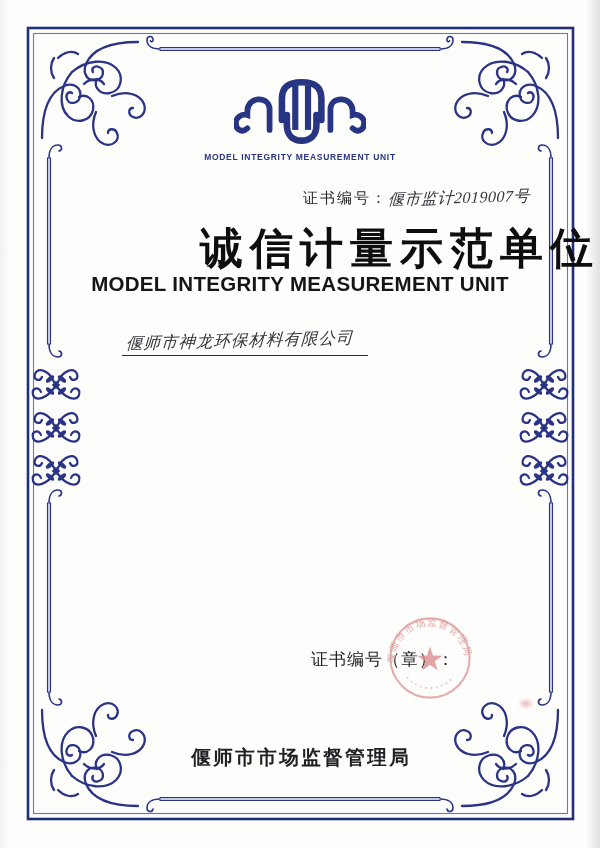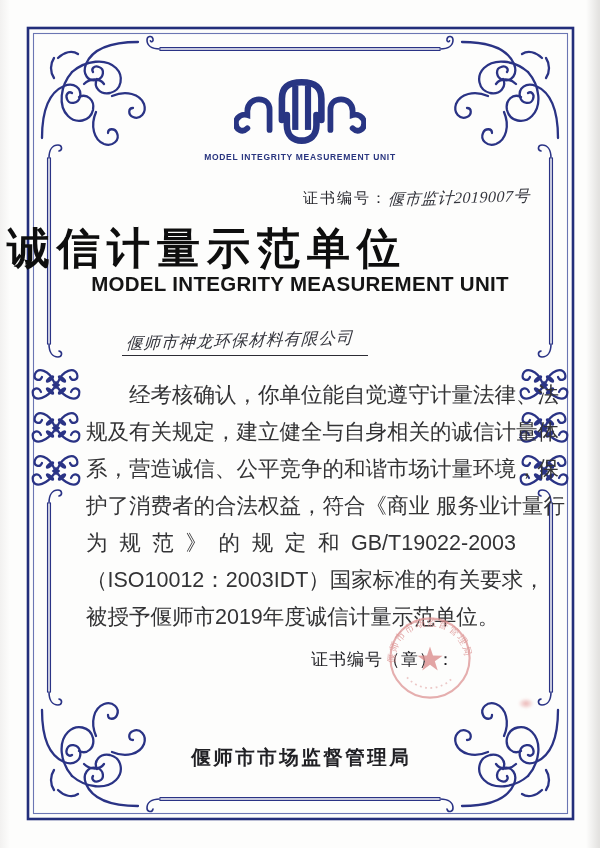--- a/index.html
+++ b/index.html
@@ -45,7 +45,7 @@
 
   
   .title-zh{
-    position:absolute;top:220px;left:0;width:600px;text-align:left;
+    position:absolute;top:220px;left:0;width:600px;text-align:right;
     font-family:"Liberation Serif","DejaVu Serif",serif;
     font-size:43px;font-weight:900;color:#0e0e0e;
     letter-spacing:7px;text-indent:7px;

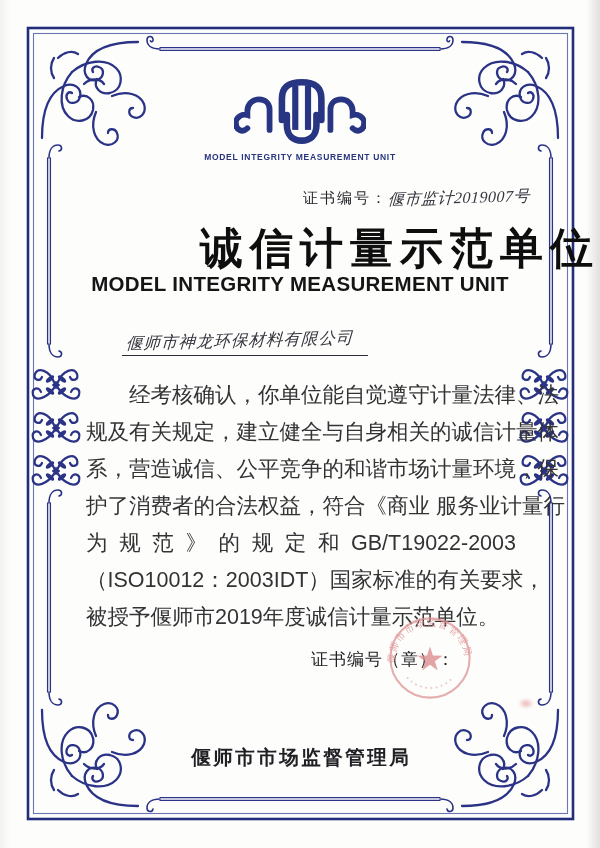--- a/index.html
+++ b/index.html
@@ -202,15 +202,6 @@
     <span class="hand">偃师市神龙环保材料有限公司</span>
   </div>
 
-  <div class="body-text">
-    <div class="body-line">经考核确认，你单位能自觉遵守计量法律、法</div>
-    <div class="body-line">规及有关规定，建立健全与自身相关的诚信计量体</div>
-    <div class="body-line">系，营造诚信、公平竞争的和谐市场计量环境，保</div>
-    <div class="body-line">护了消费者的合法权益，符合《商业 服务业计量行</div>
-    <div class="body-line">为规范》的规定和GB/T19022-2003</div>
-    <div class="body-line">（ISO10012：2003IDT）国家标准的有关要求，</div>
-    <div class="body-line">被授予偃师市2019年度诚信计量示范单位。</div>
-  </div>
 
   <div class="issue-label">证书编号（章）：</div>
 

